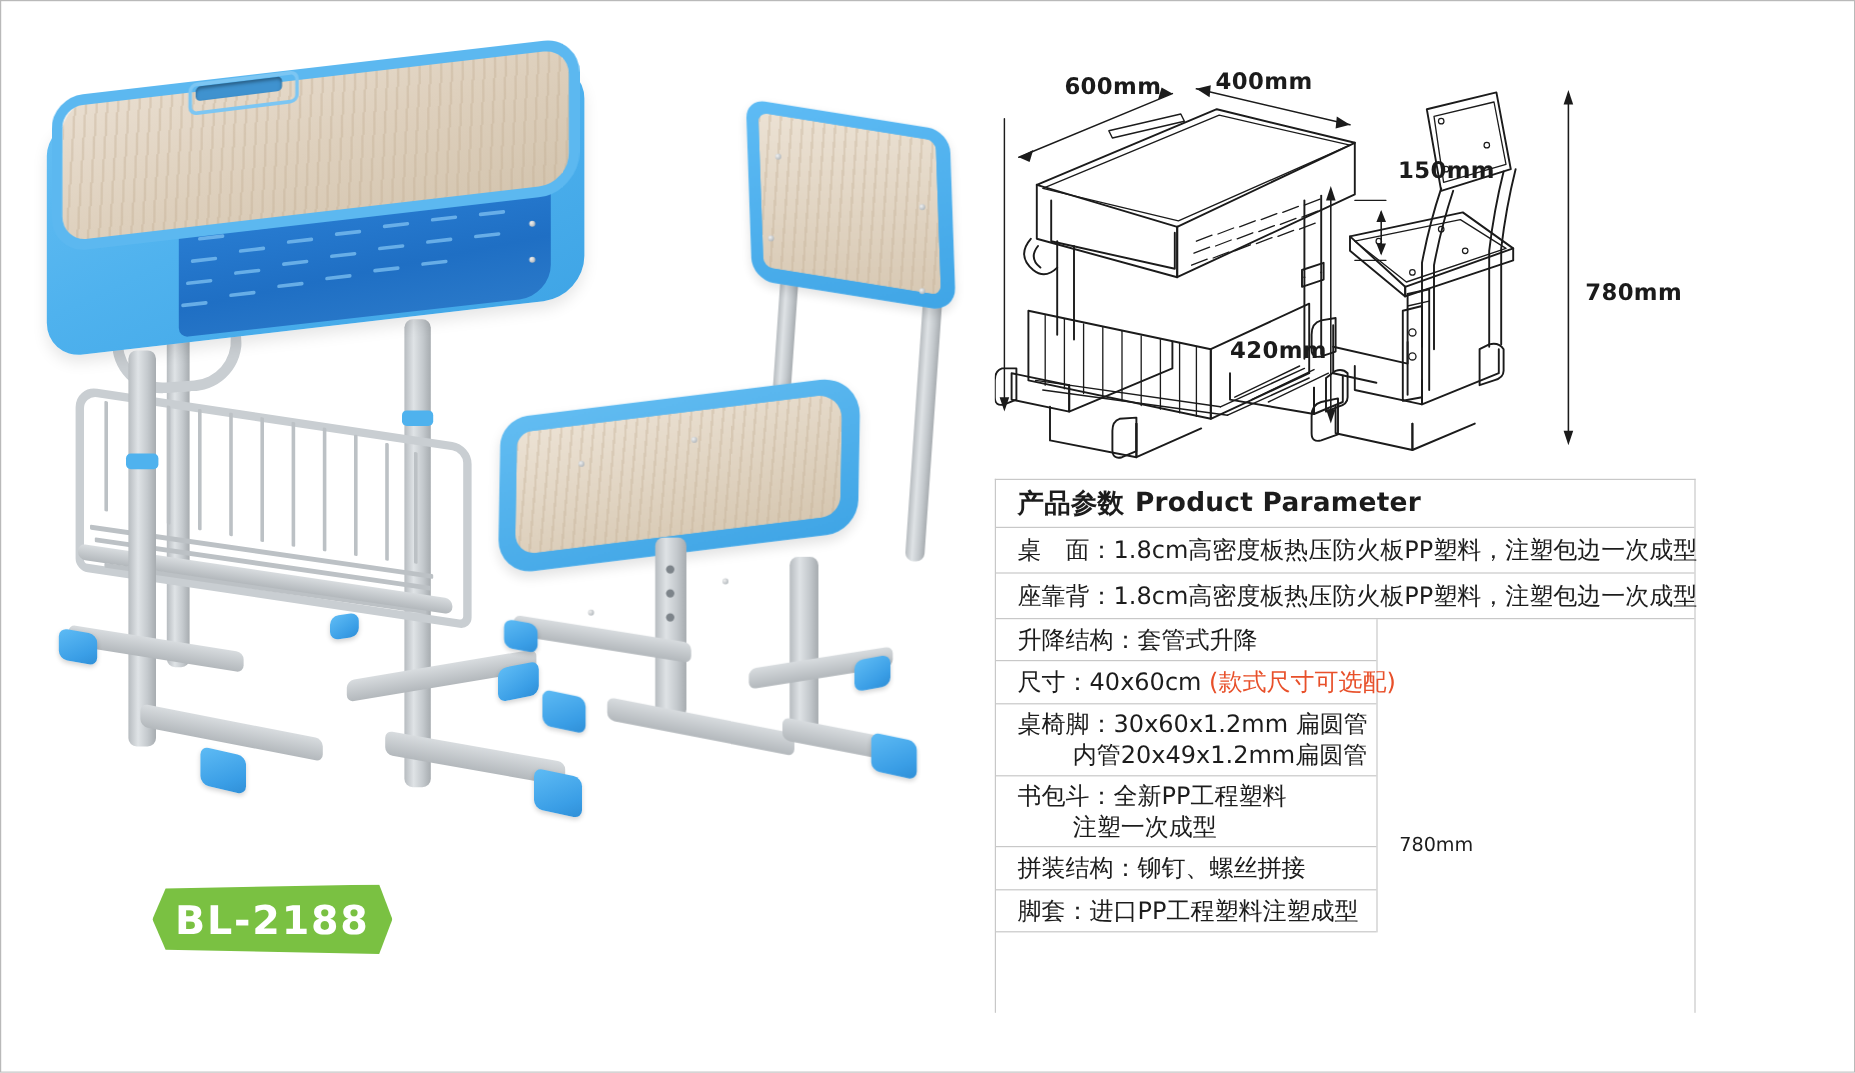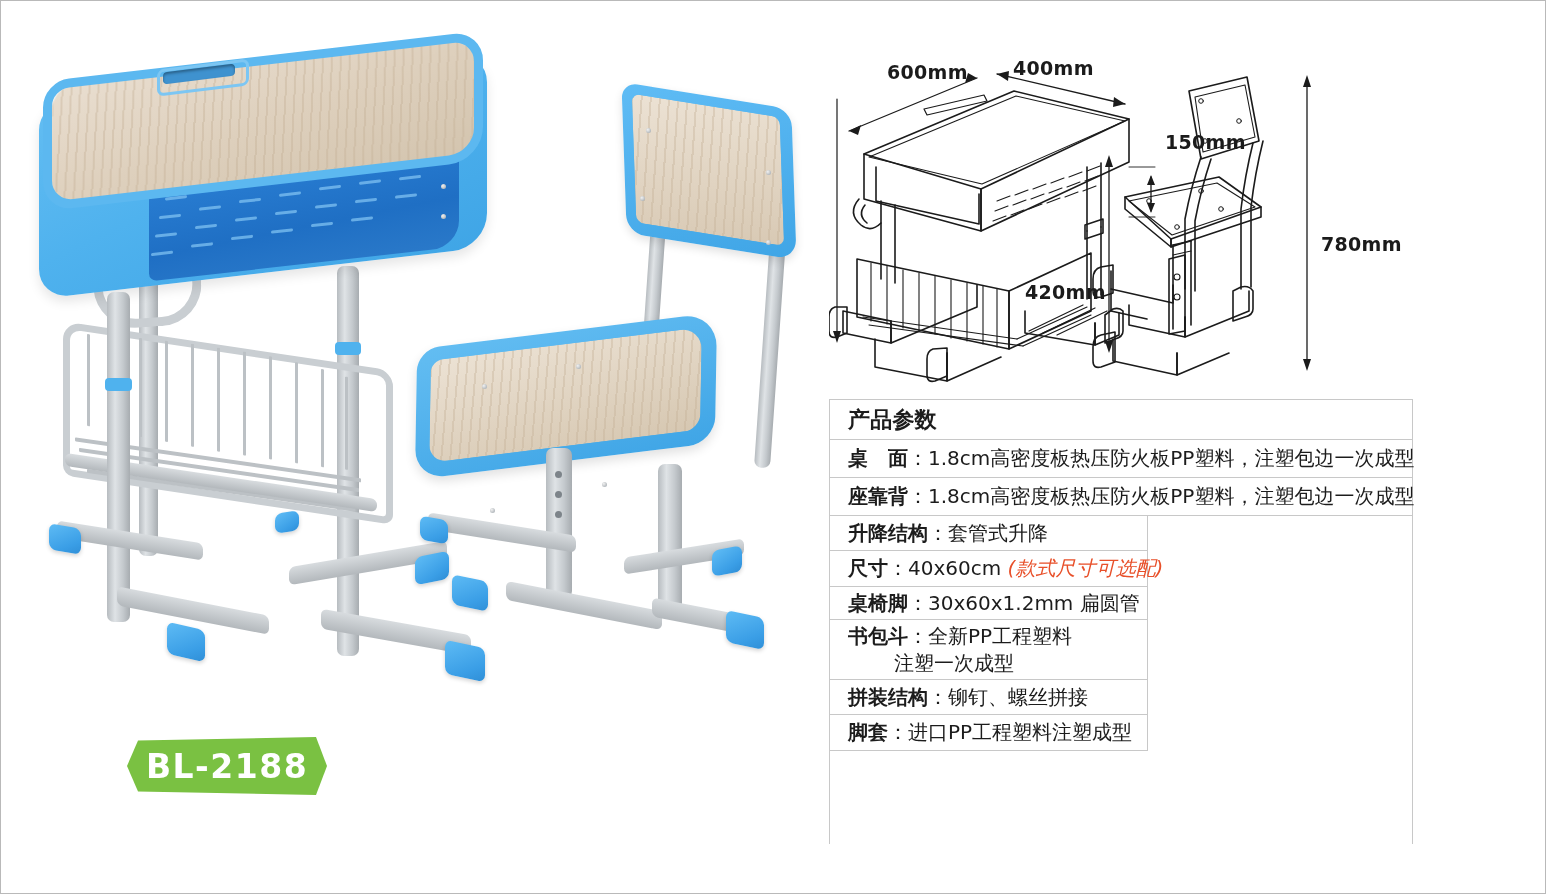--- a/index.html
+++ b/index.html
@@ -485,6 +485,7 @@
 
     <div class="ptable-head">
       <span class="t">产品参数</span>
+      <span class="t" style="margin-left:9px;">Product Parameter</span>
     </div>
 
     <div class="frow">

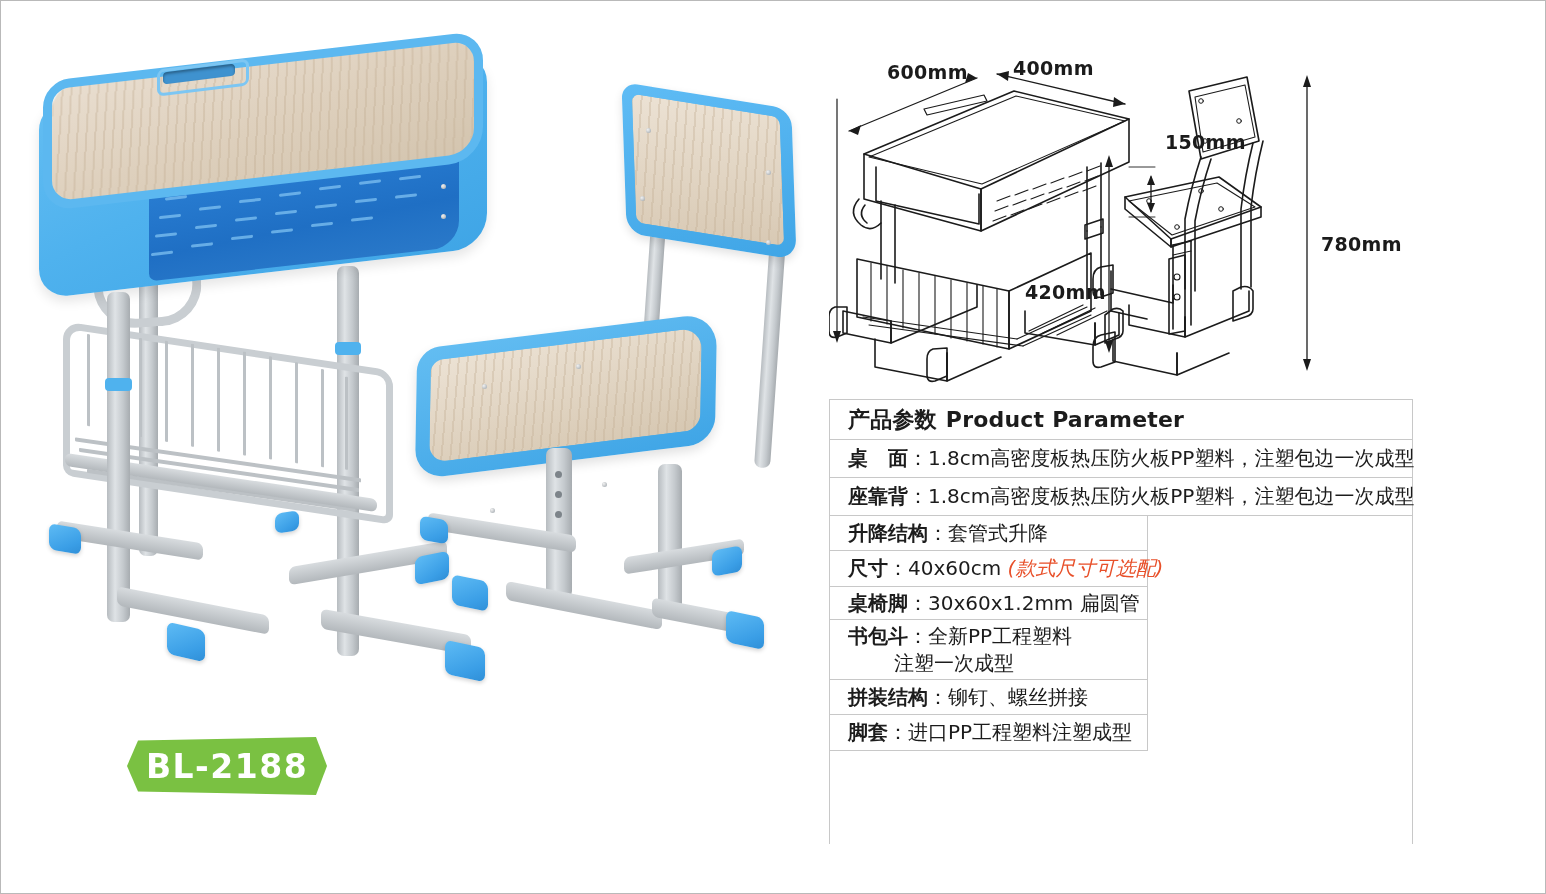--- a/index.html
+++ b/index.html
@@ -156,7 +156,7 @@
     font-size:20px;color:#1c1c1c;line-height:1.35;white-space:nowrap;
     font-family:"DejaVu Sans","Liberation Sans",sans-serif;
   }
-  .k{font-weight:700;}
+  .k{font-weight:400;}
   .split{display:flex;align-items:flex-end;}
   .split-left{
     width:318px;border-right:1px solid #c8c8c8;box-sizing:border-box;

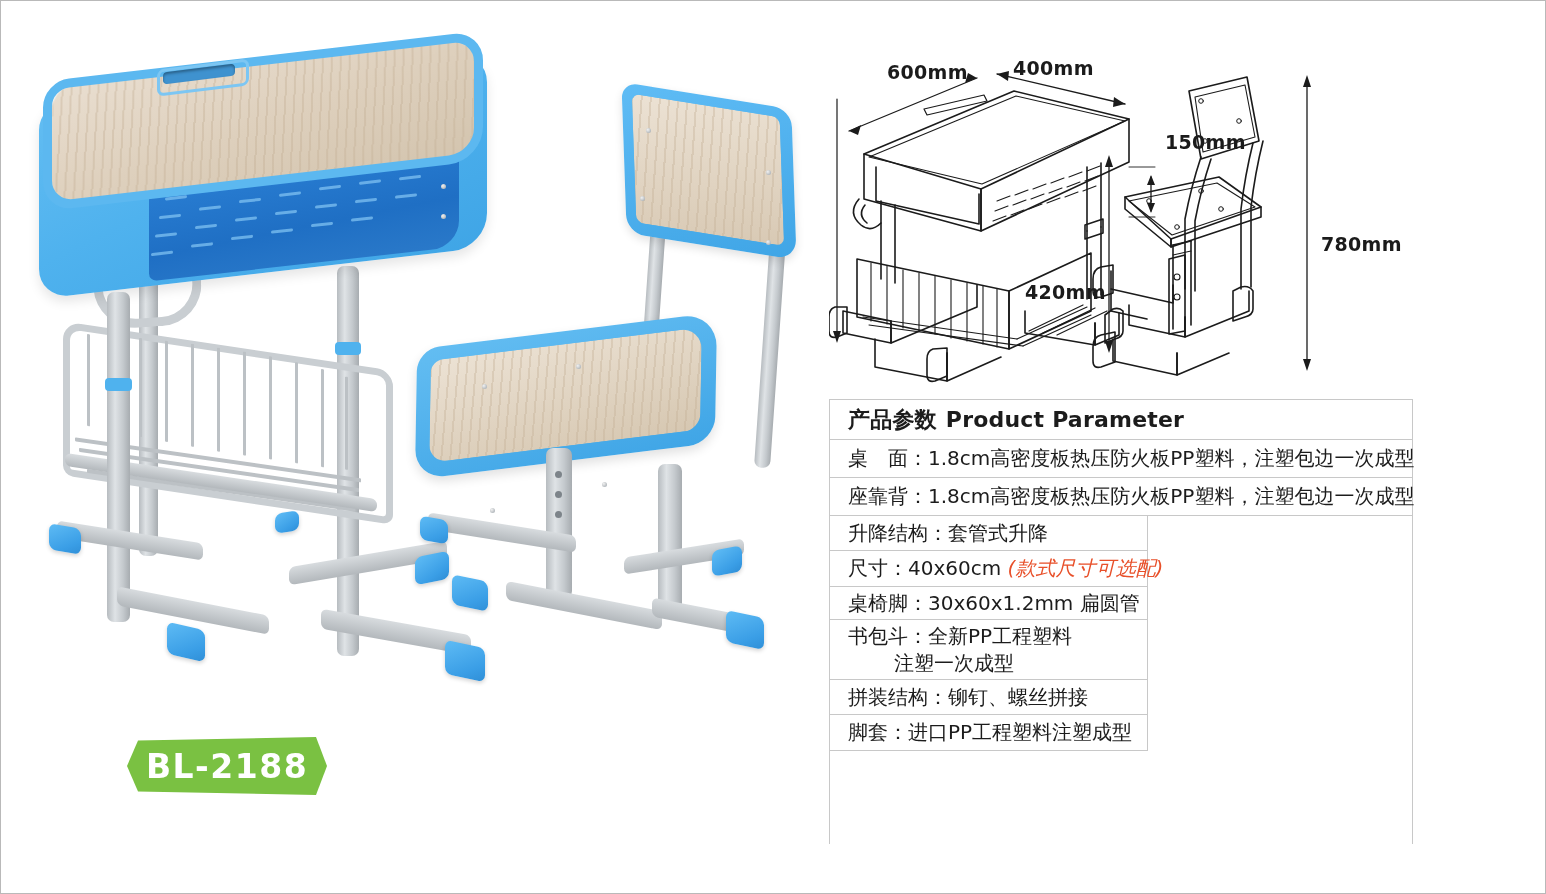--- a/index.html
+++ b/index.html
@@ -157,7 +157,7 @@
     font-family:"DejaVu Sans","Liberation Sans",sans-serif;
   }
   .k{font-weight:400;}
-  .split{display:flex;align-items:flex-end;}
+  .split{display:flex;}
   .split-left{
     width:318px;border-right:1px solid #c8c8c8;box-sizing:border-box;
   }

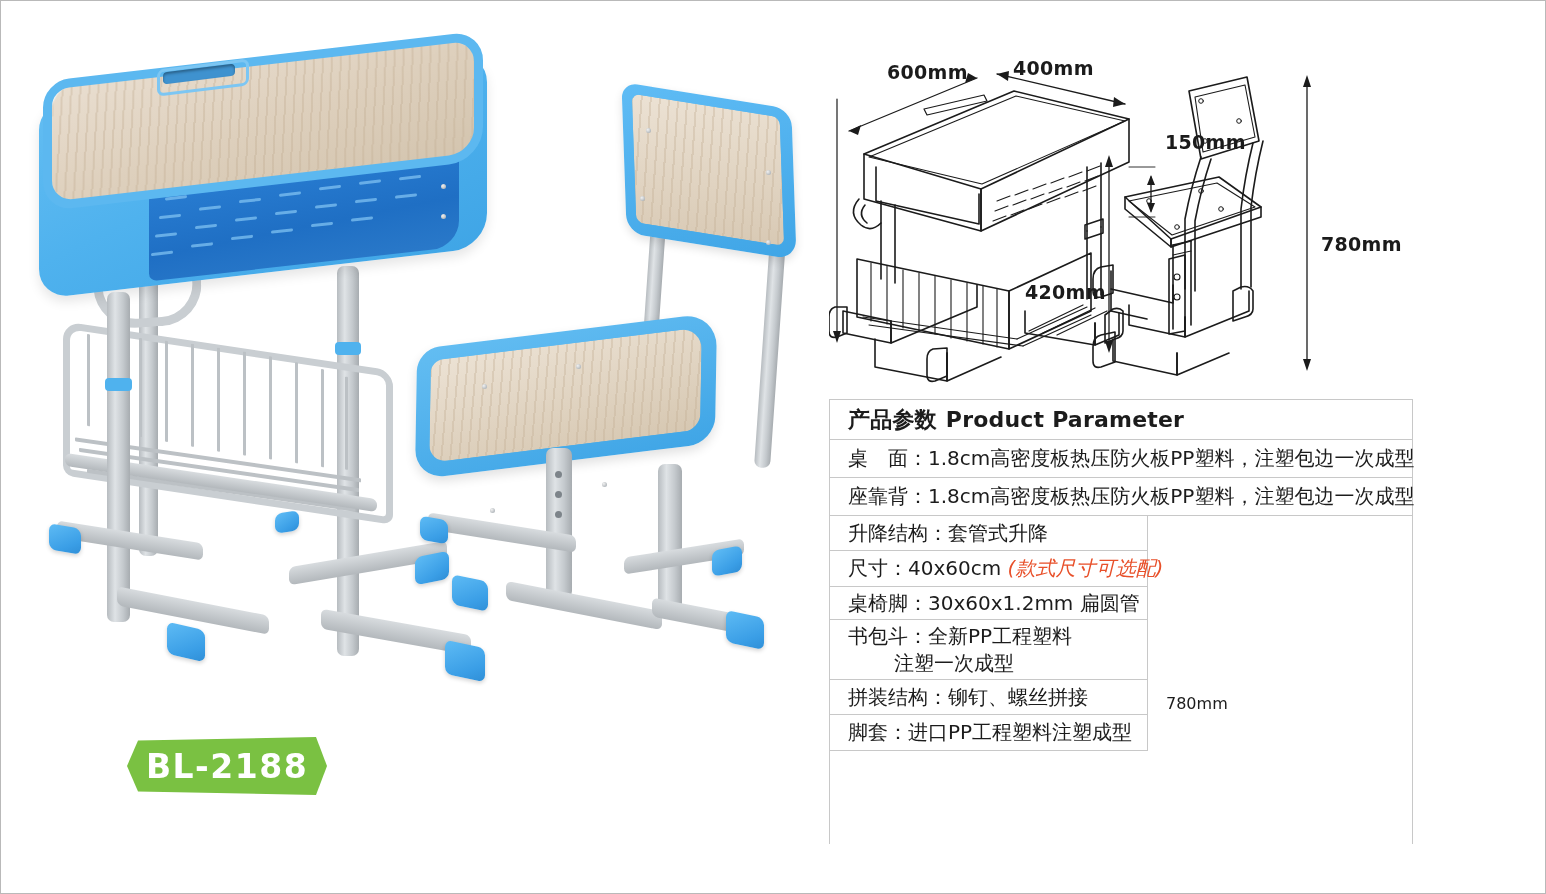--- a/index.html
+++ b/index.html
@@ -172,7 +172,7 @@
   .srow .line{font-size:20px;color:#1c1c1c;line-height:1.32;white-space:nowrap;
     font-family:"DejaVu Sans","Liberation Sans",sans-serif;}
   .ind{padding-left:46px;}
-  .red{color:#e8502a;font-style:italic;}
+  .red{color:#e8502a;}
   .side-note{
     position:absolute;left:18px;top:178px;font-size:16px;color:#1c1c1c;
     font-family:"DejaVu Sans","Liberation Sans",sans-serif;

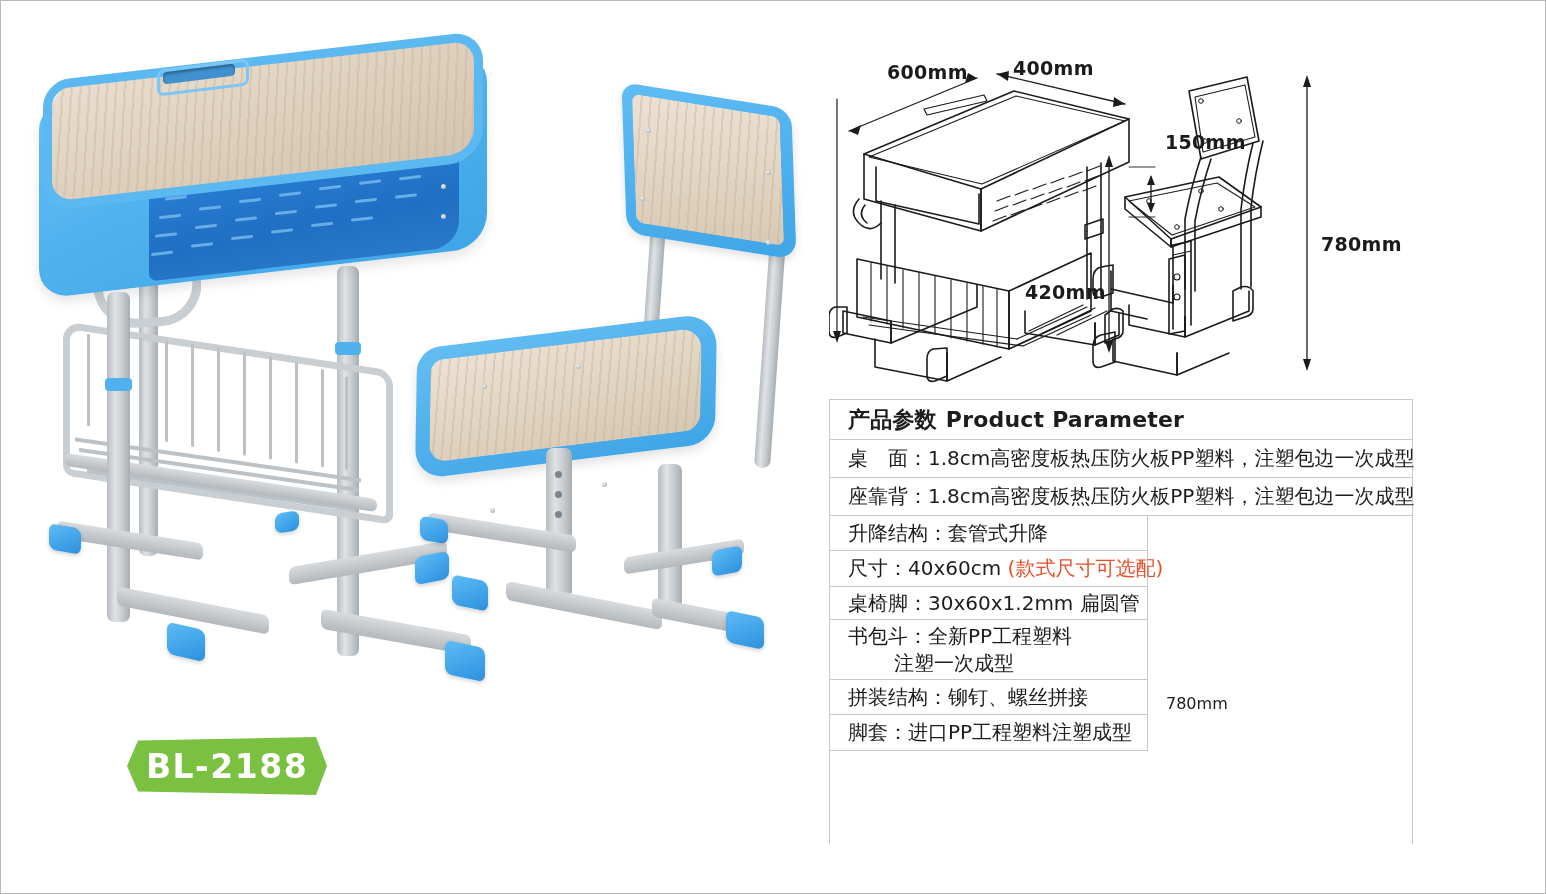--- a/index.html
+++ b/index.html
@@ -518,6 +518,7 @@
           <div class="line">
             <span class="k">桌椅脚</span><span>：</span><span>30x60x1.2mm 扁圆管</span>
           </div>
+          <div class="line ind">内管20x49x1.2mm扁圆管</div>
         </div>
 
         <div class="srow multi">

